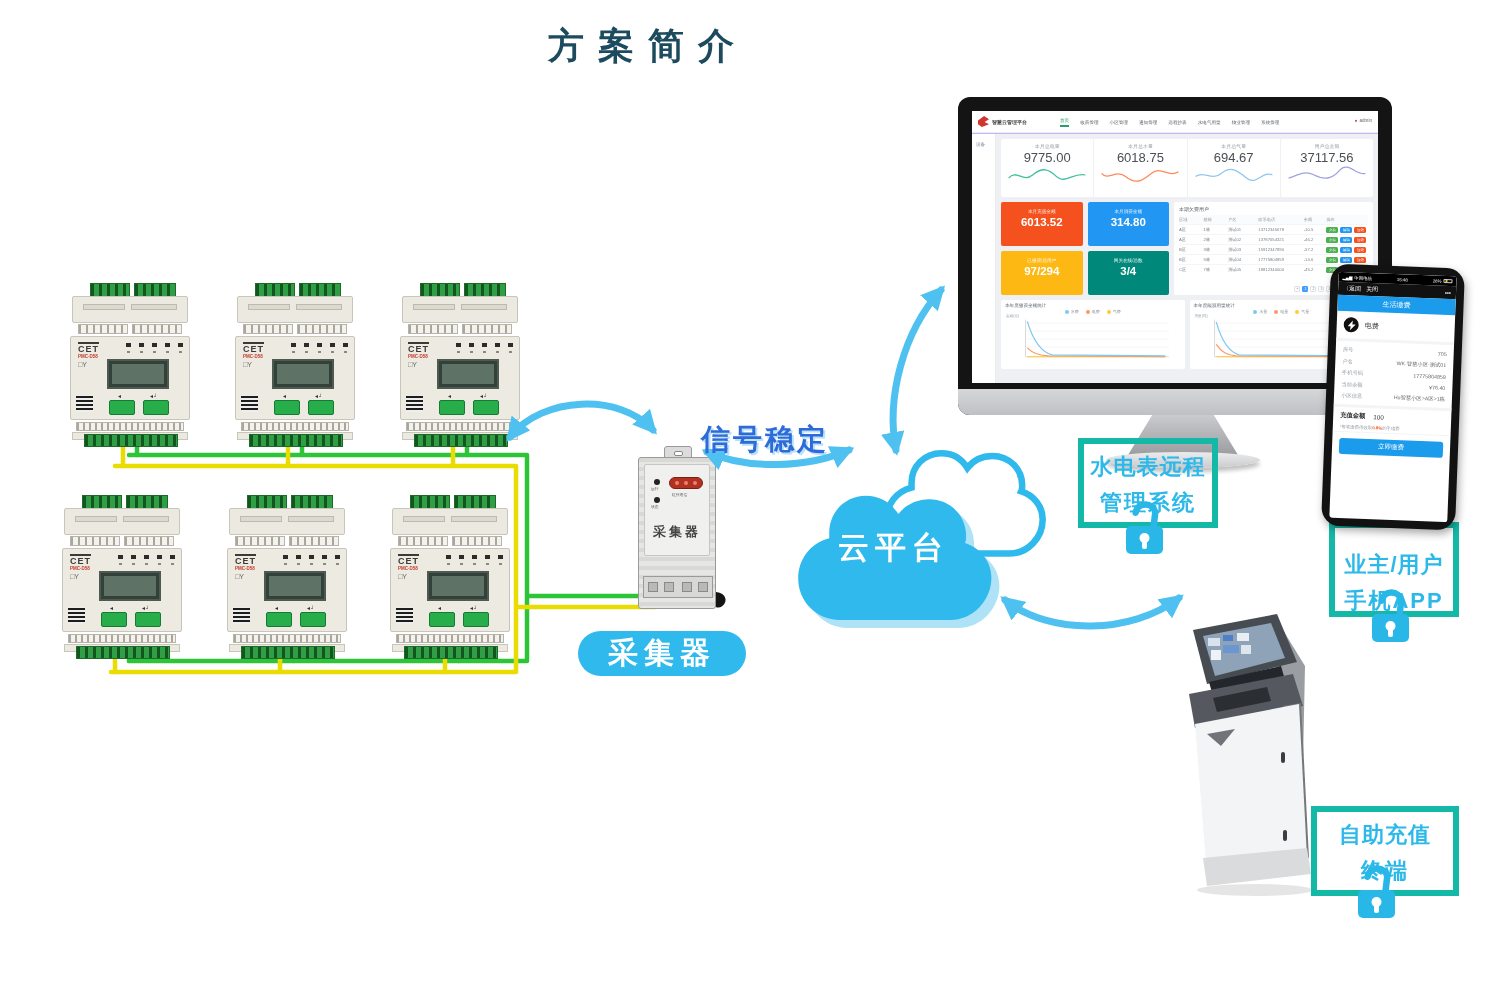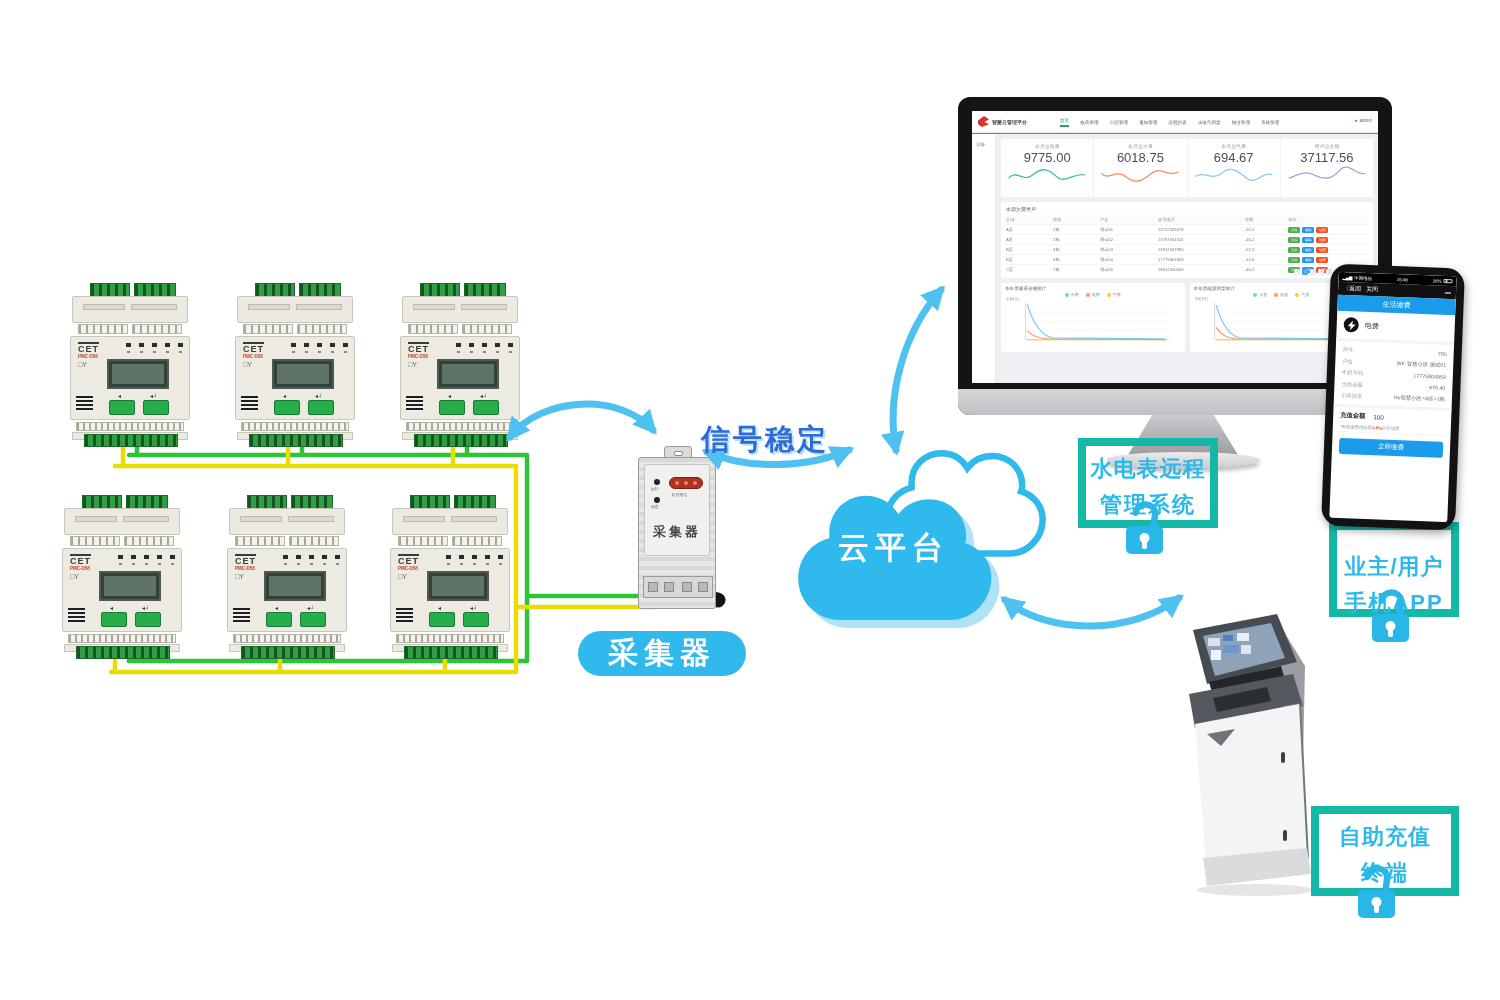--- a/index.html
+++ b/index.html
@@ -457,6 +457,7 @@
     </g>
   </svg>
 
+  <div id="title">方案简介</div>
 
   <div id="monitor"></div>
   <div id="mchin"></div>

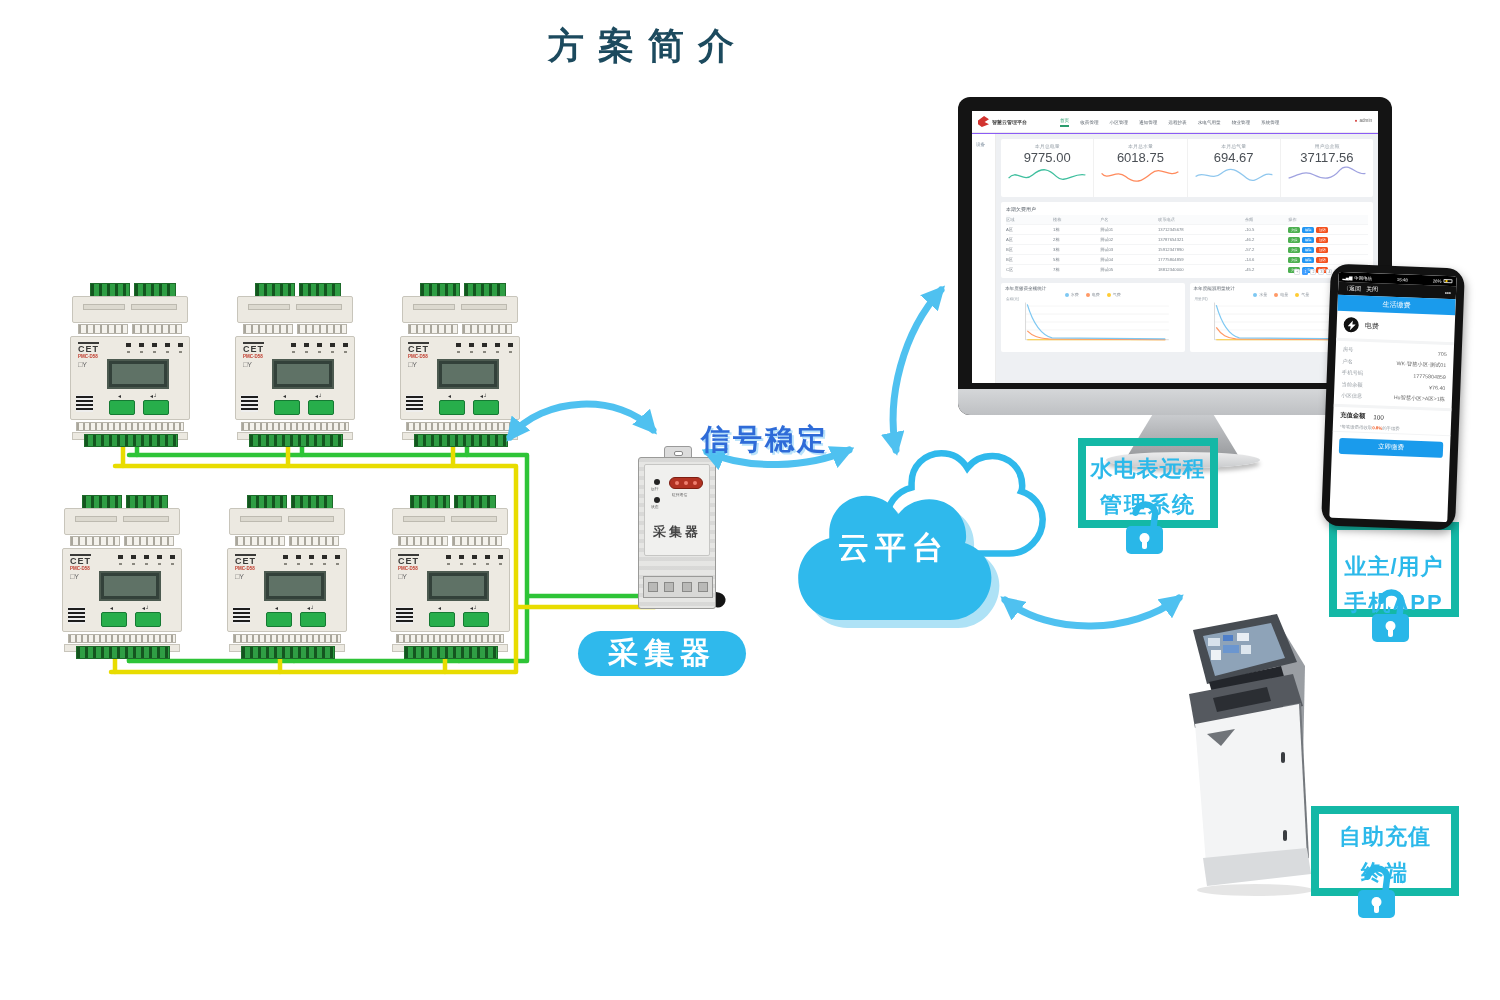--- a/index.html
+++ b/index.html
@@ -86,7 +86,7 @@
   
   #monitor { position:absolute; left:958px; top:97px; width:434px; height:318px; background:#141414;
              border-radius:12px; z-index:2; }
-  #mscreen { position:absolute; left:972px; top:111px; width:406px; height:272px; background:#8b5cf6; overflow:hidden; z-index:2; }
+  #mscreen { position:absolute; left:972px; top:111px; width:406px; height:272px; background:#c4b5fd; overflow:hidden; z-index:2; }
   #mchin { position:absolute; left:958px; top:389px; width:434px; height:26px; z-index:2;
            background:linear-gradient(#d5d7d9,#bec0c3); border-radius:0 0 12px 12px; }
   #mstand { position:absolute; left:1128px; top:415px; width:110px; height:40px; z-index:2;

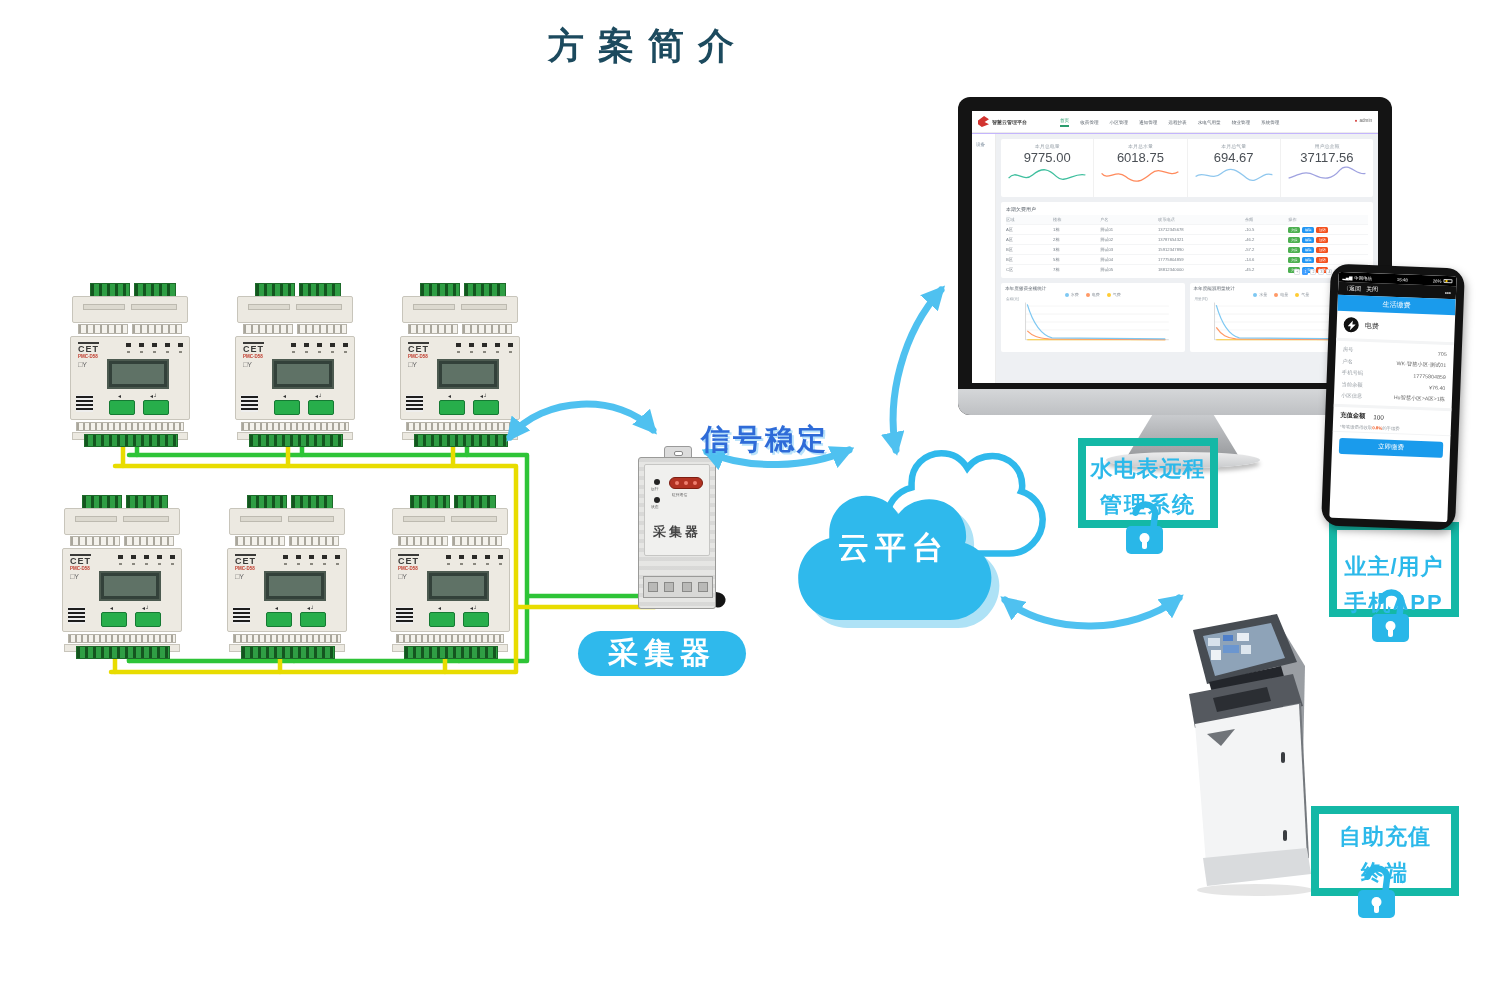--- a/index.html
+++ b/index.html
@@ -514,6 +514,24 @@
         </div>
       </div>
       <div class="db-mid">
+        <div class="db-tiles">
+          <div class="tile t0">
+            <div class="t-label">本月充值金额</div>
+              <div class="t-value">6013.52</div>
+          </div>
+          <div class="tile t1">
+            <div class="t-label">本月消费金额</div>
+              <div class="t-value">314.80</div>
+          </div>
+          <div class="tile t2">
+            <div class="t-label">已缴费/总用户</div>
+              <div class="t-value">97/294</div>
+          </div>
+          <div class="tile t3">
+            <div class="t-label">网关在线/总数</div>
+              <div class="t-value">3/4</div>
+          </div>
+        </div>
         <div class="db-table">
           <div class="tb-title">本期欠费用户</div>
           <div class="thead">

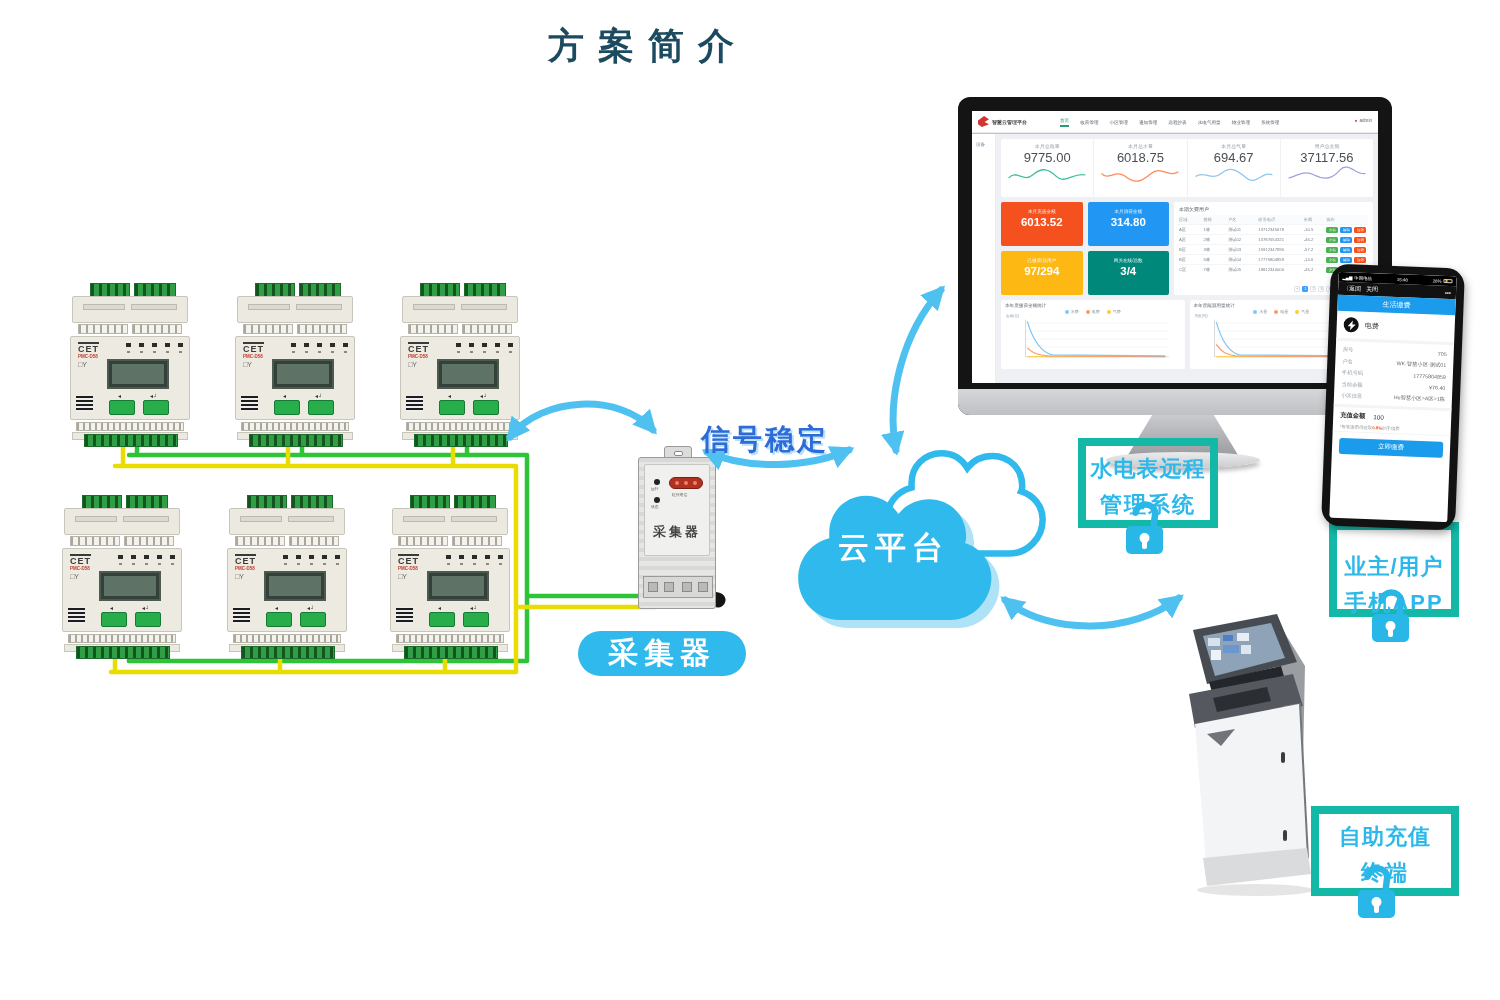--- a/index.html
+++ b/index.html
@@ -172,7 +172,7 @@
            align-items:center; justify-content:center; font-size:6.5px; }
 
   
-  .callout { position:absolute; border:8px solid #14b8a6; z-index:5; text-align:center; color:#2cb9ea; font-weight:bold; }
+  .callout { position:absolute; border:6px solid #14b8a6; z-index:5; text-align:center; color:#2cb9ea; font-weight:bold; }
   #box-system { left:1078px; top:438px; width:140px; height:90px; }
   #box-app    { left:1329px; top:522px; width:130px; height:95px; z-index:5; }
   #box-kiosk  { left:1311px; top:806px; width:148px; height:90px; }

